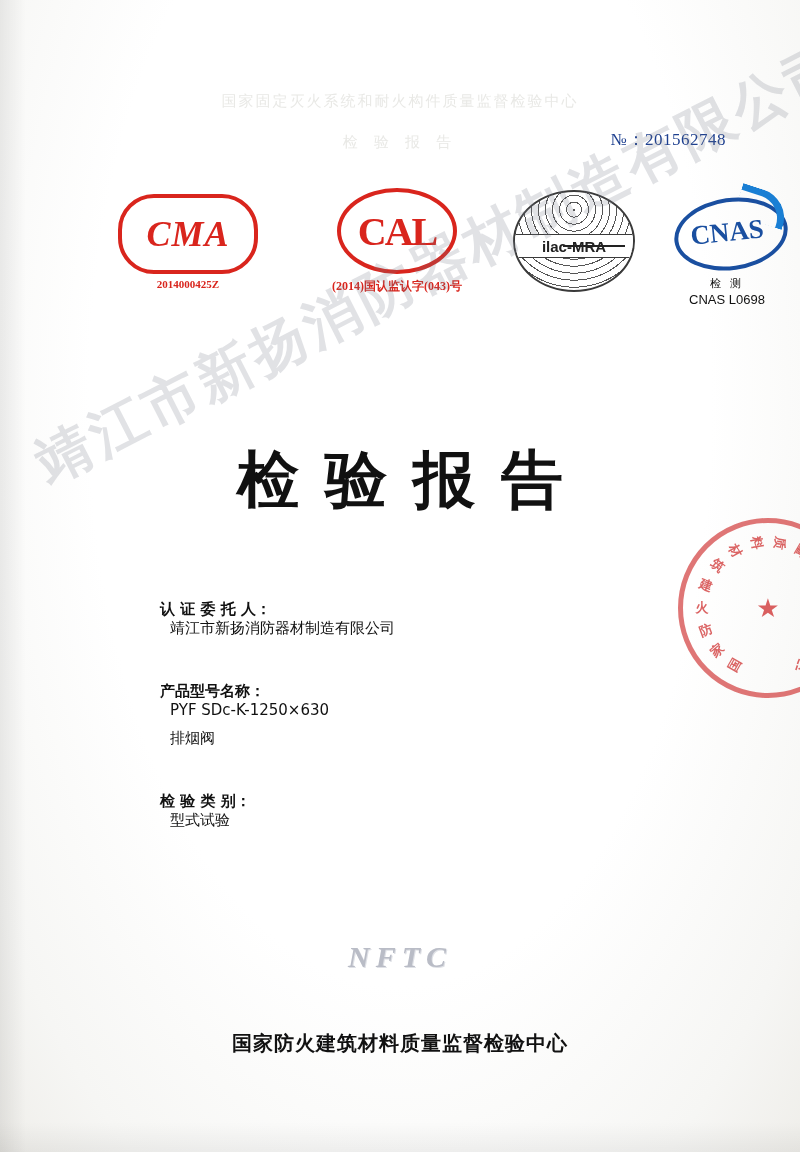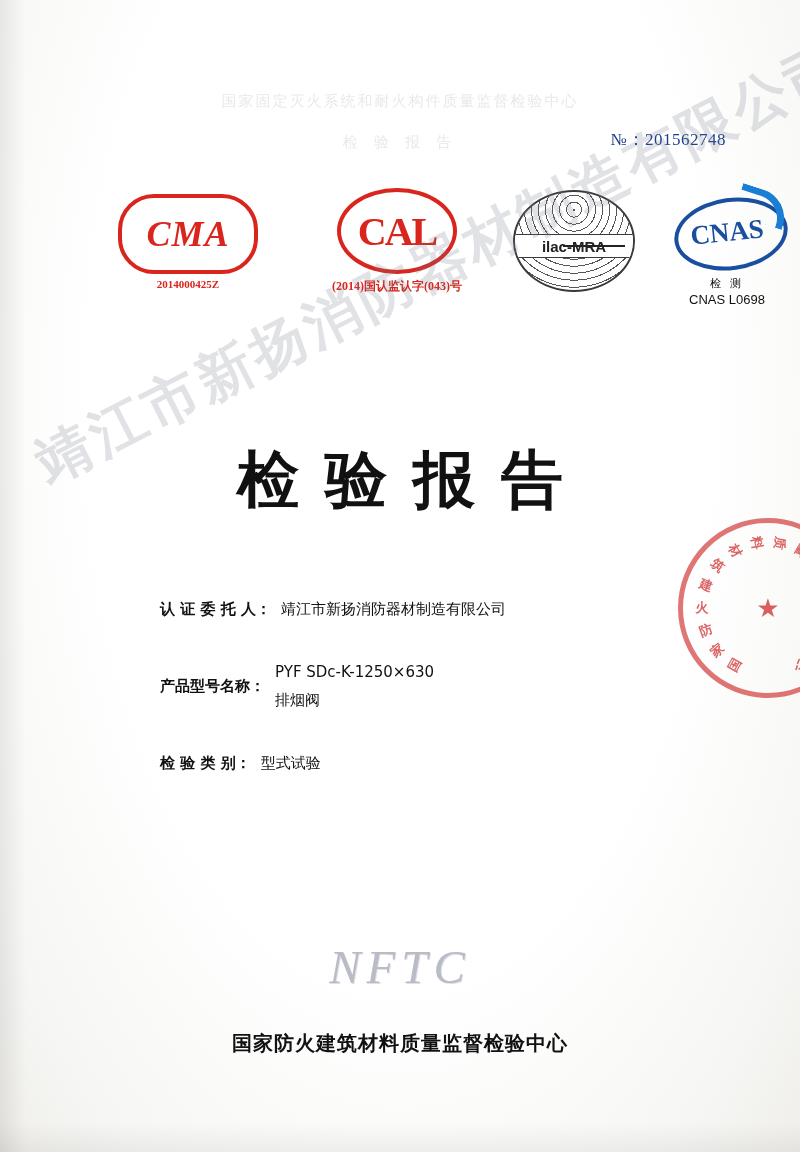--- a/index.html
+++ b/index.html
@@ -239,8 +239,9 @@
   }
   .field-row {
     display: flex;
-    align-items: center;
+    align-items: flex-start;
     margin-bottom: 44px;
+    flex-direction: column;
   }
   .field-label {
     font-weight: bold;

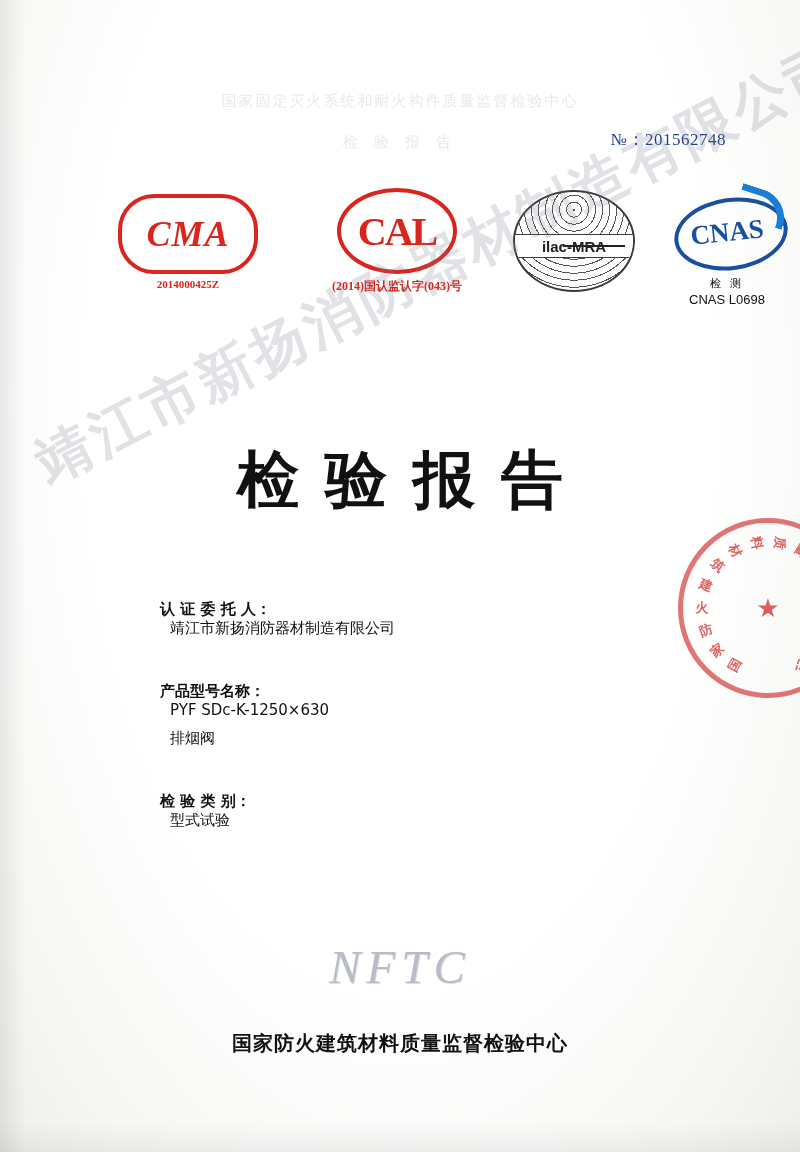--- a/index.html
+++ b/index.html
@@ -268,8 +268,8 @@
     text-align: center;
     font-family: "Liberation Serif", serif;
     font-style: italic;
-    font-weight: normal;
-    font-size: 47px;
+    font-weight: bold;
+    font-size: 30px;
     letter-spacing: 6px;
     color: #b9bcc6;
     text-shadow: 1px 1px 0 #dfe1e6;

